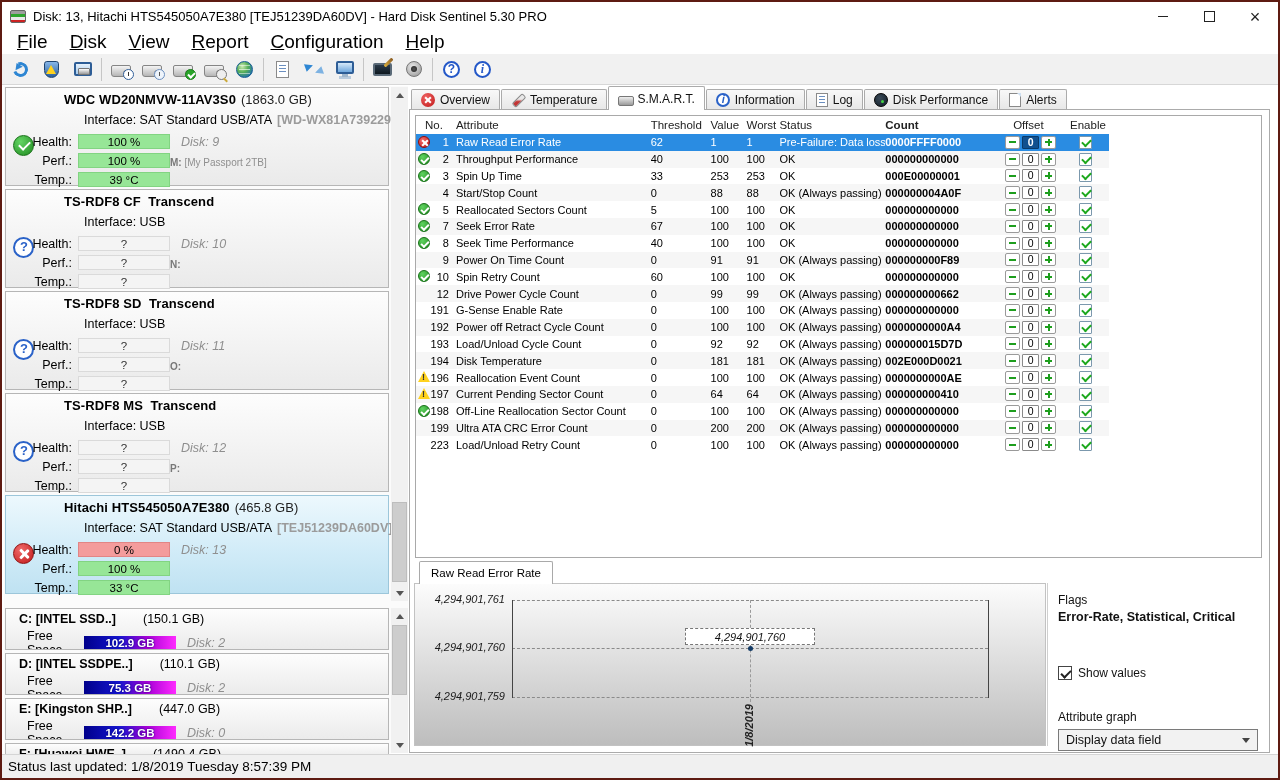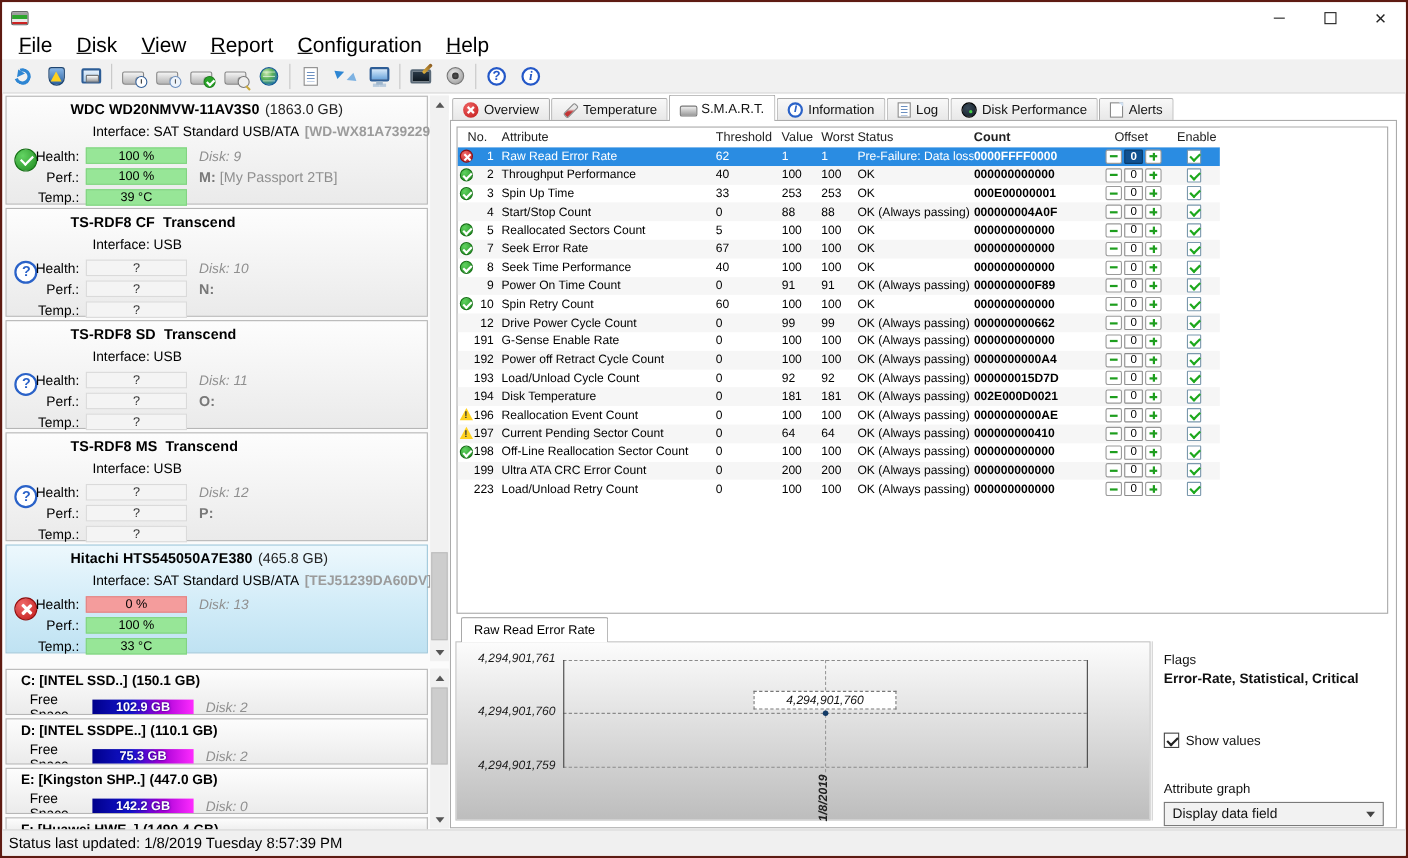--- a/index.html
+++ b/index.html
@@ -195,6 +195,7 @@
 
   <div class="titlebar">
     <span class="appicon"></span>
+    <span class="title">Disk: 13, Hitachi HTS545050A7E380 [TEJ51239DA60DV]  -  Hard Disk Sentinel 5.30 PRO</span>
     <div class="win-controls">
       <span class="wc wc-min"></span>
       <span class="wc wc-max"></span>

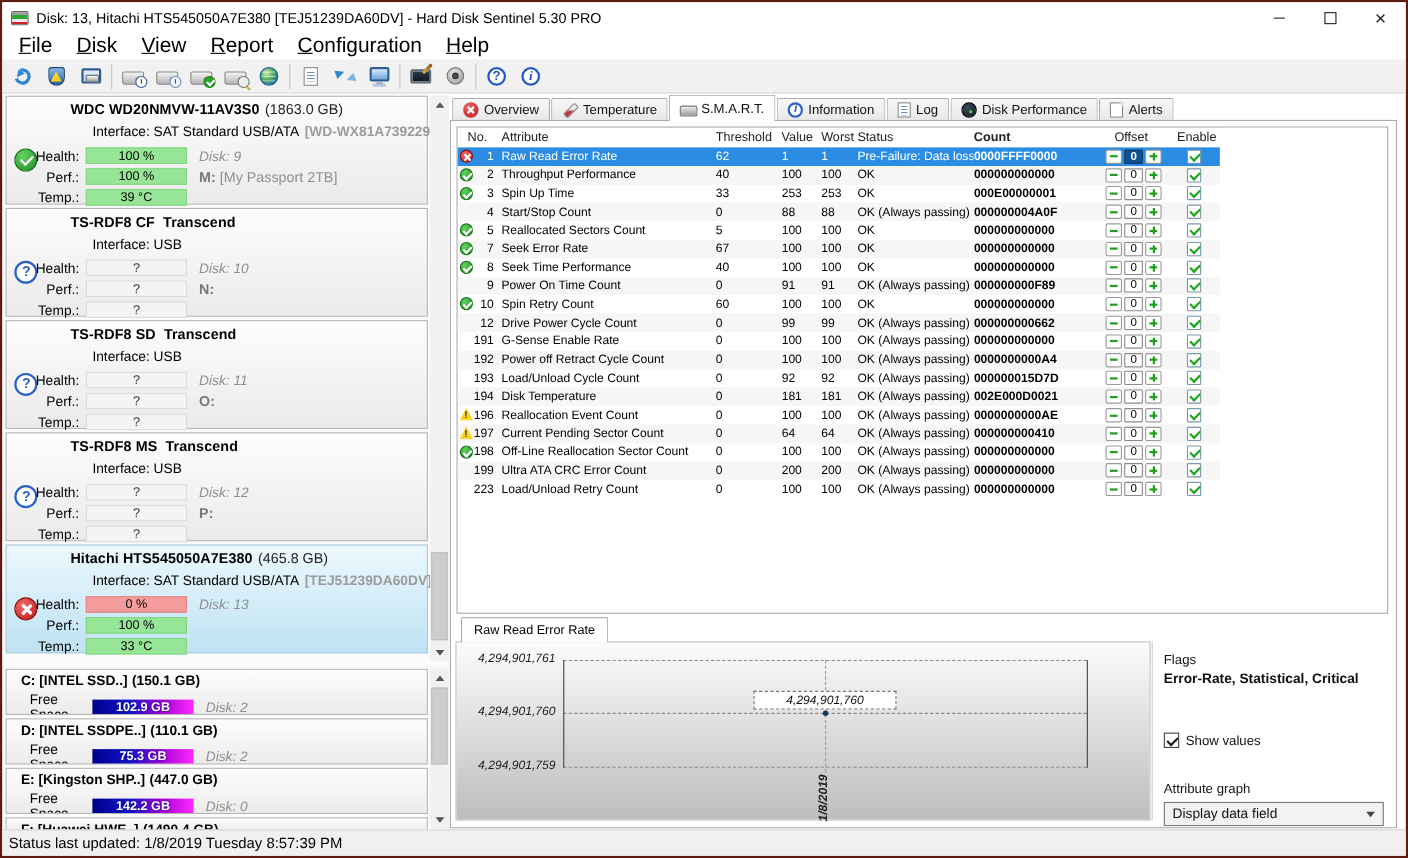--- a/index.html
+++ b/index.html
@@ -87,7 +87,7 @@
   .bar.bad{background:#f49c9c;border:1px solid #e28585;}
   .bar.unk{background:#f4f4f4;border:1px solid #dadada;color:#333;}
   .d-ann{margin-left:11px;font-size:12.5px;color:#8f8f8f;font-style:italic;}
-  .d-drv{margin-left:11px;font-size:13px;color:#8f8f8f;}
+  .d-drv{font-size:10px;color:#8f8f8f;}
   .d-drv b{color:#787878;}
   .ppanel{position:relative;margin:0 19px 3px 1px;height:42px;border:1px solid #b6b6b6;background:linear-gradient(#fdfdfd,#ebebeb);overflow:hidden;}
   .ppanel.cut{height:14px;border-bottom:none;}

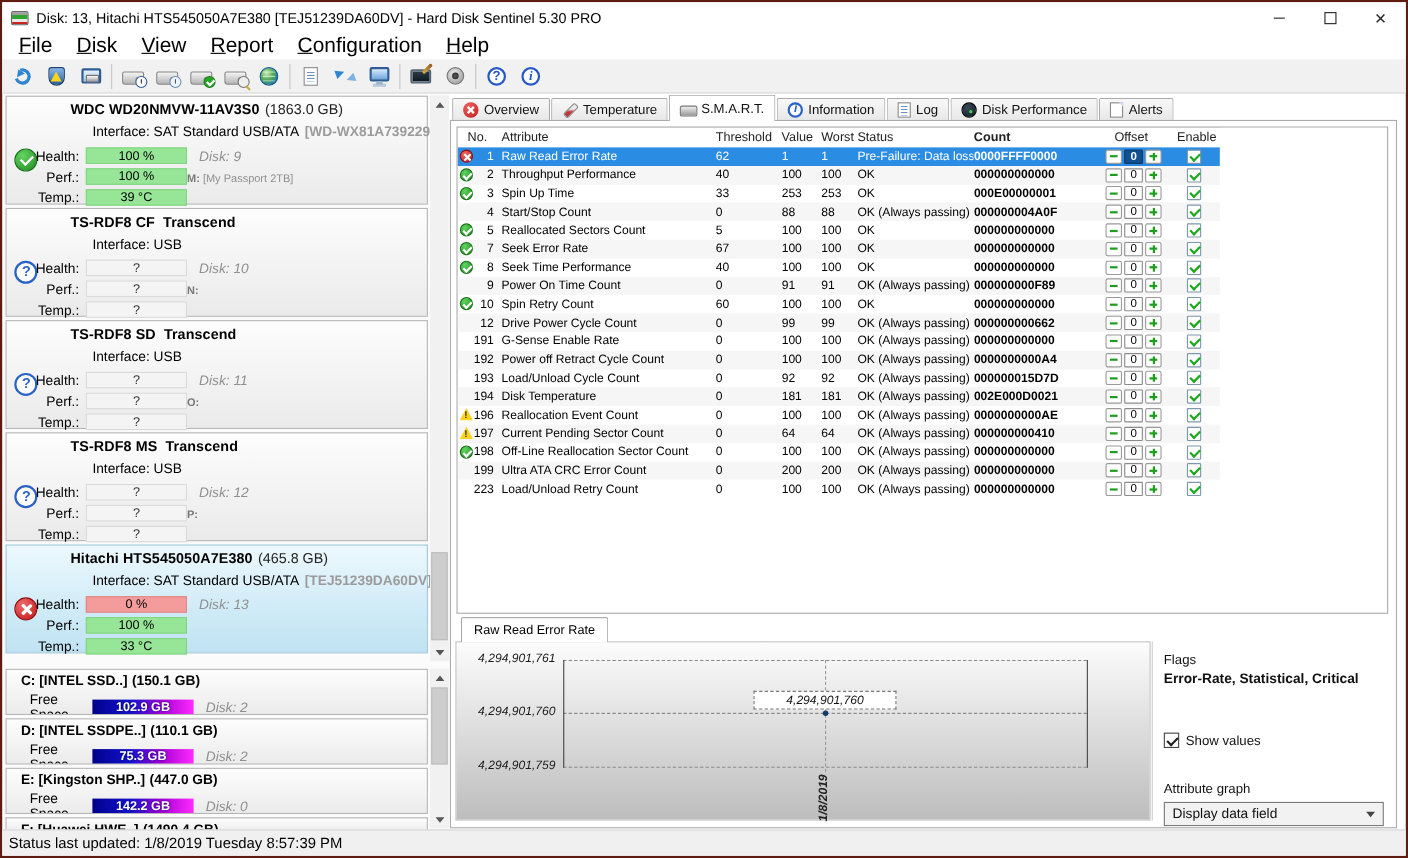--- a/index.html
+++ b/index.html
@@ -92,7 +92,7 @@
   .ppanel{position:relative;margin:0 19px 3px 1px;height:42px;border:1px solid #b6b6b6;background:linear-gradient(#fdfdfd,#ebebeb);overflow:hidden;}
   .ppanel.cut{height:14px;border-bottom:none;}
   .p-name{position:absolute;left:13px;top:3px;font-size:12.5px;}
-  .p-size{margin-left:4px;font-weight:bold;}
+  .p-size{margin-left:27px;font-weight:normal;}
   .p-row{position:absolute;top:20px;left:0;right:0;display:flex;align-items:center;}
   .p-lab{width:78px;padding-left:21px;font-size:12.5px;}
   .fbar{width:92px;height:15px;background:linear-gradient(90deg,#00008b 0%,#1414cf 38%,#a500d5 68%,#ff2bff 100%);color:#fff;font-weight:bold;font-size:11.5px;display:flex;align-items:center;justify-content:center;text-shadow:0 0 2px #00006a;}

